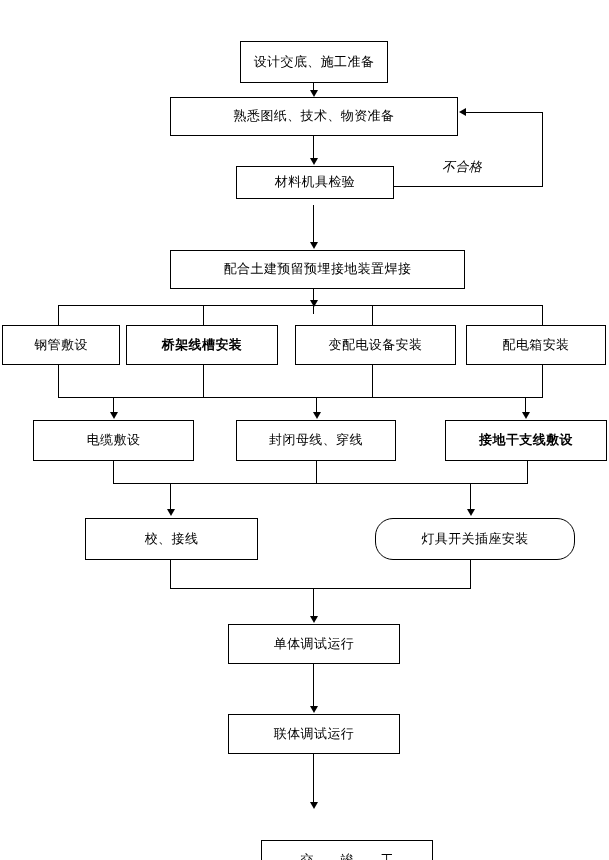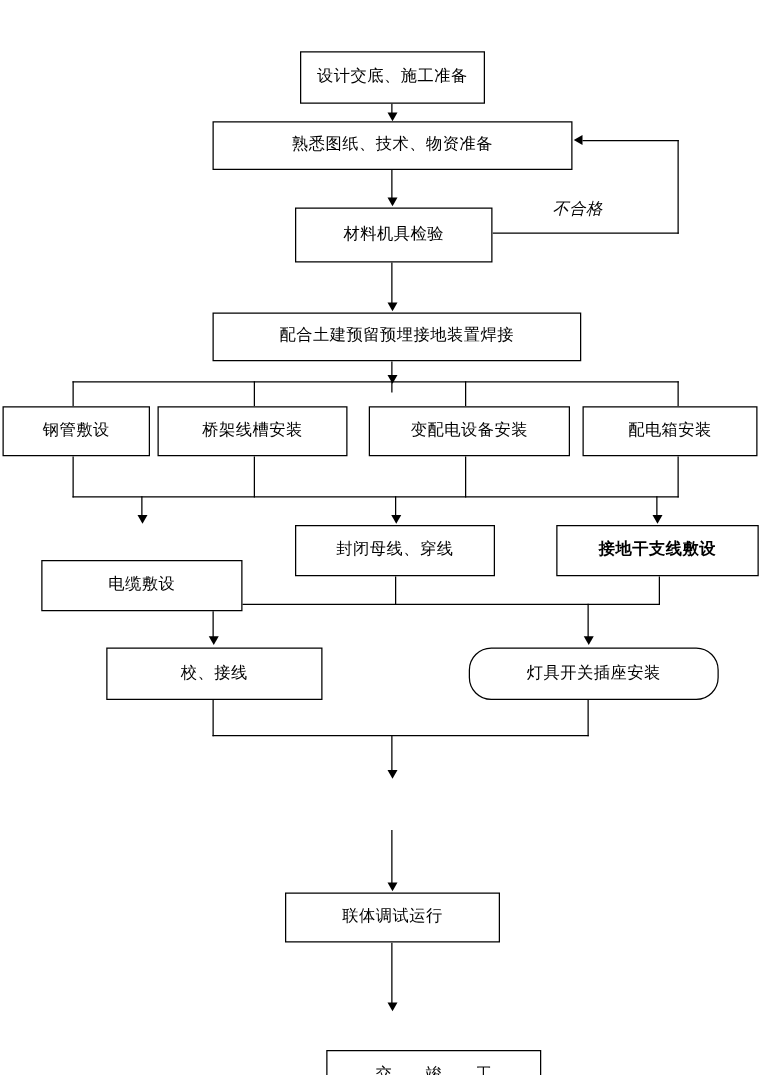--- a/index.html
+++ b/index.html
@@ -80,7 +80,7 @@
 
   <div class="node" style="left:170px; top:97px; width:288px; height:39px;">熟悉图纸、技术、物资准备</div>
 
-  <div class="node" style="left:236px; top:166px; width:158px; height:44px;">材料机具检验</div>
+  <div class="node" style="left:236px; top:166px; width:158px; height:33px;">材料机具检验</div>
 
   <div class="node" style="left:170px; top:250px; width:295px; height:39px;">配合土建预留预埋接地装置焊接</div>
 

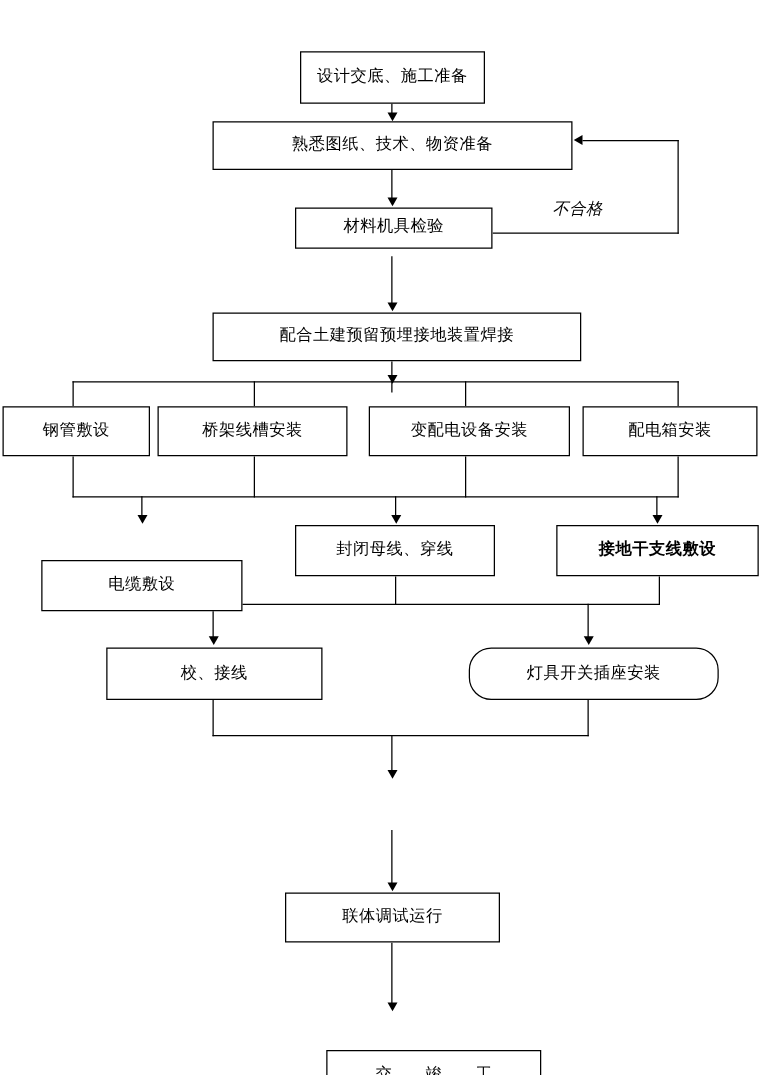--- a/index.html
+++ b/index.html
@@ -86,7 +86,7 @@
 
   <div class="node" style="left:2px; top:325px; width:118px; height:40px;">钢管敷设</div>
 
-  <div class="node" style="left:126px; top:325px; width:152px; height:40px;">桥架线槽安装</div>
+  <div class="node" style="left:126px; top:325px; width:152px; height:40px;font-weight:bold;">桥架线槽安装</div>
 
   <div class="node" style="left:295px; top:325px; width:161px; height:40px;">变配电设备安装</div>
 

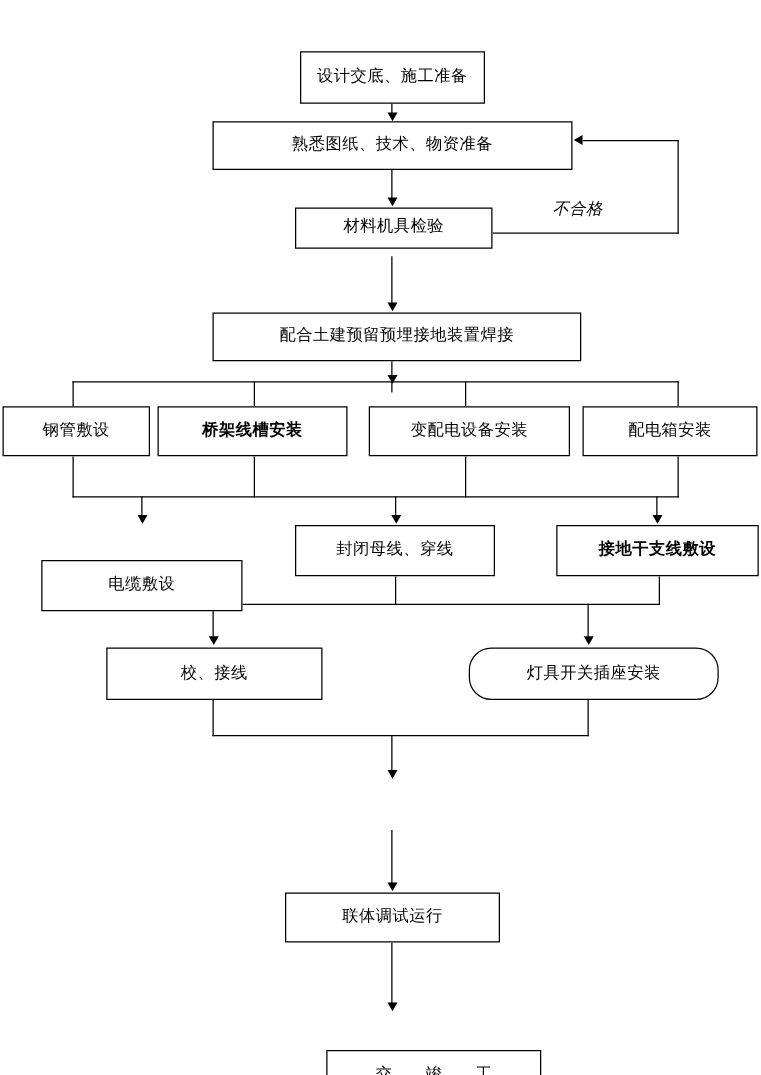--- a/index.html
+++ b/index.html
@@ -92,7 +92,7 @@
 
   <div class="node" style="left:466px; top:325px; width:140px; height:40px;">配电箱安装</div>
 
-  <div class="node" style="left:33px; top:420px; width:161px; height:41px;margin-top:28px;">电缆敷设</div>
+  <div class="node" style="left:33px; top:420px; width:161px; height:41px;">电缆敷设</div>
 
   <div class="node" style="left:236px; top:420px; width:160px; height:41px;text-align:center;">封闭母线、穿线</div>
 

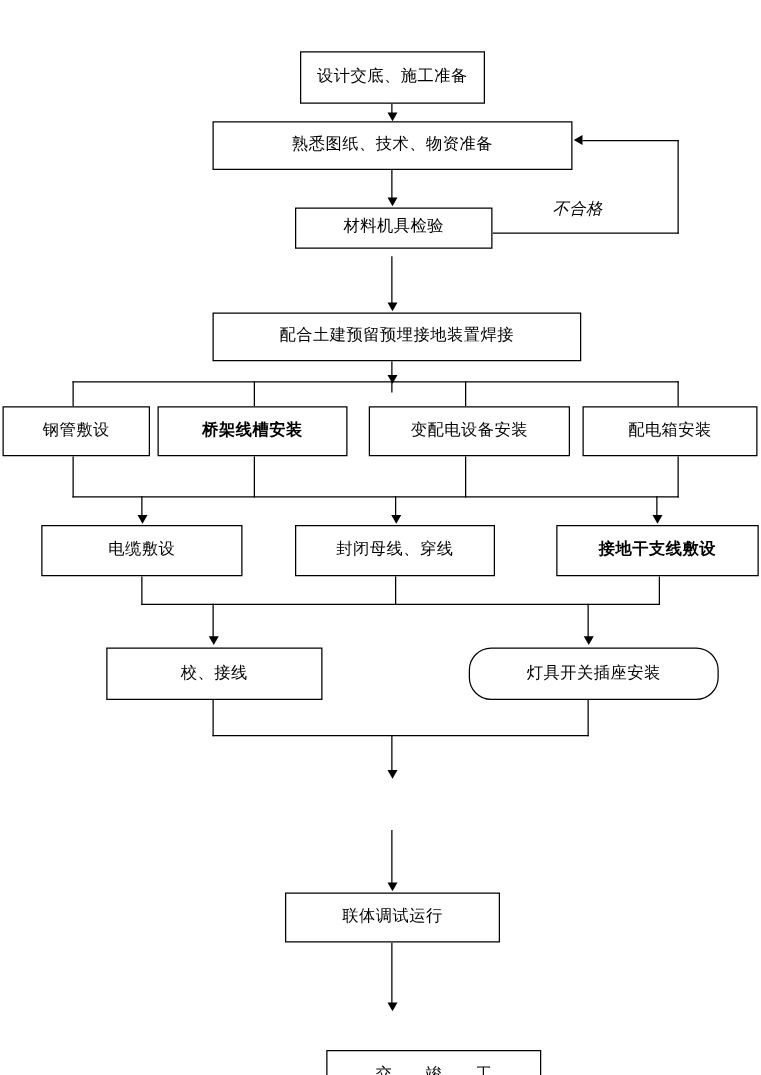--- a/index.html
+++ b/index.html
@@ -102,6 +102,7 @@
 
   <div class="node" style="left:375px; top:518px; width:200px; height:42px;border-radius:18px;">灯具开关插座安装</div>
 
+  <div class="node" style="left:228px; top:624px; width:172px; height:40px;">单体调试运行</div>
 
   <div class="node" style="left:228px; top:714px; width:172px; height:40px;">联体调试运行</div>
 

